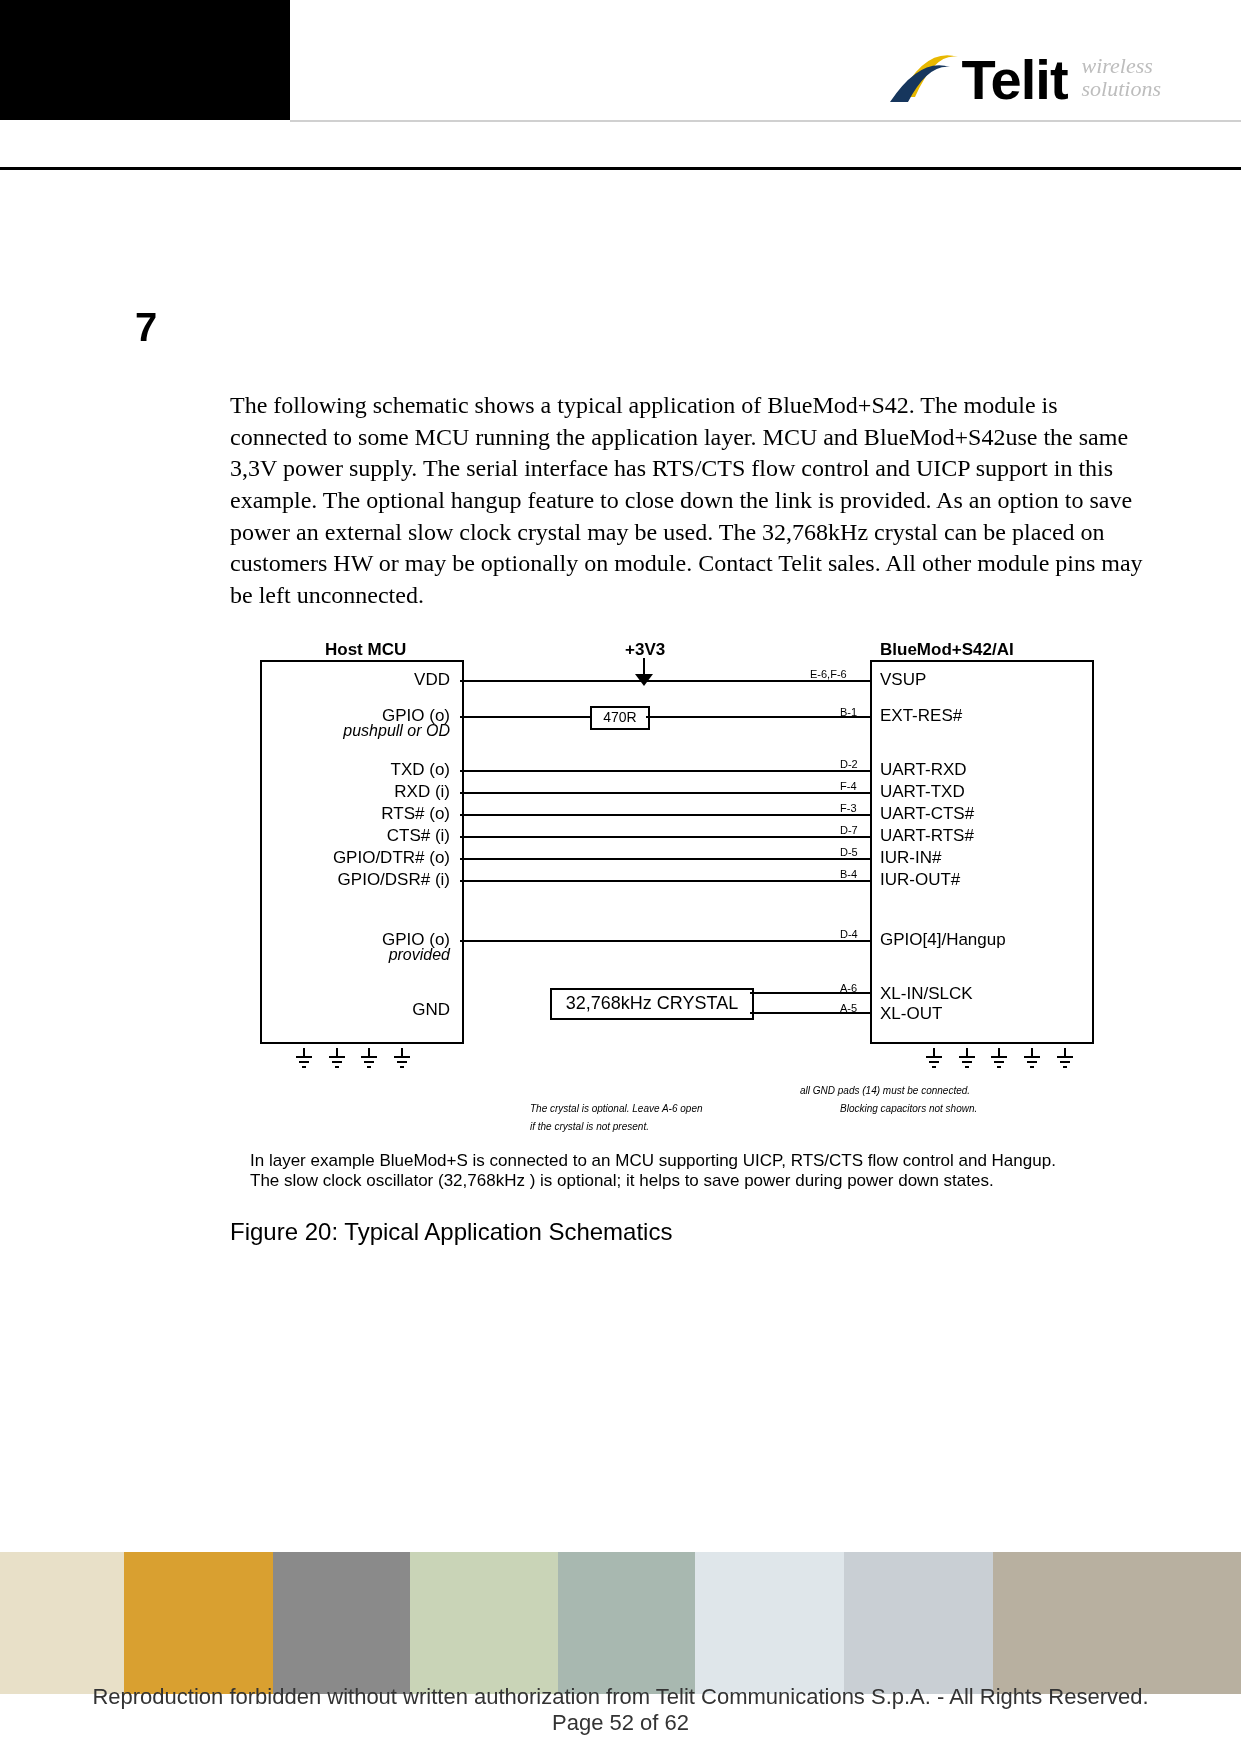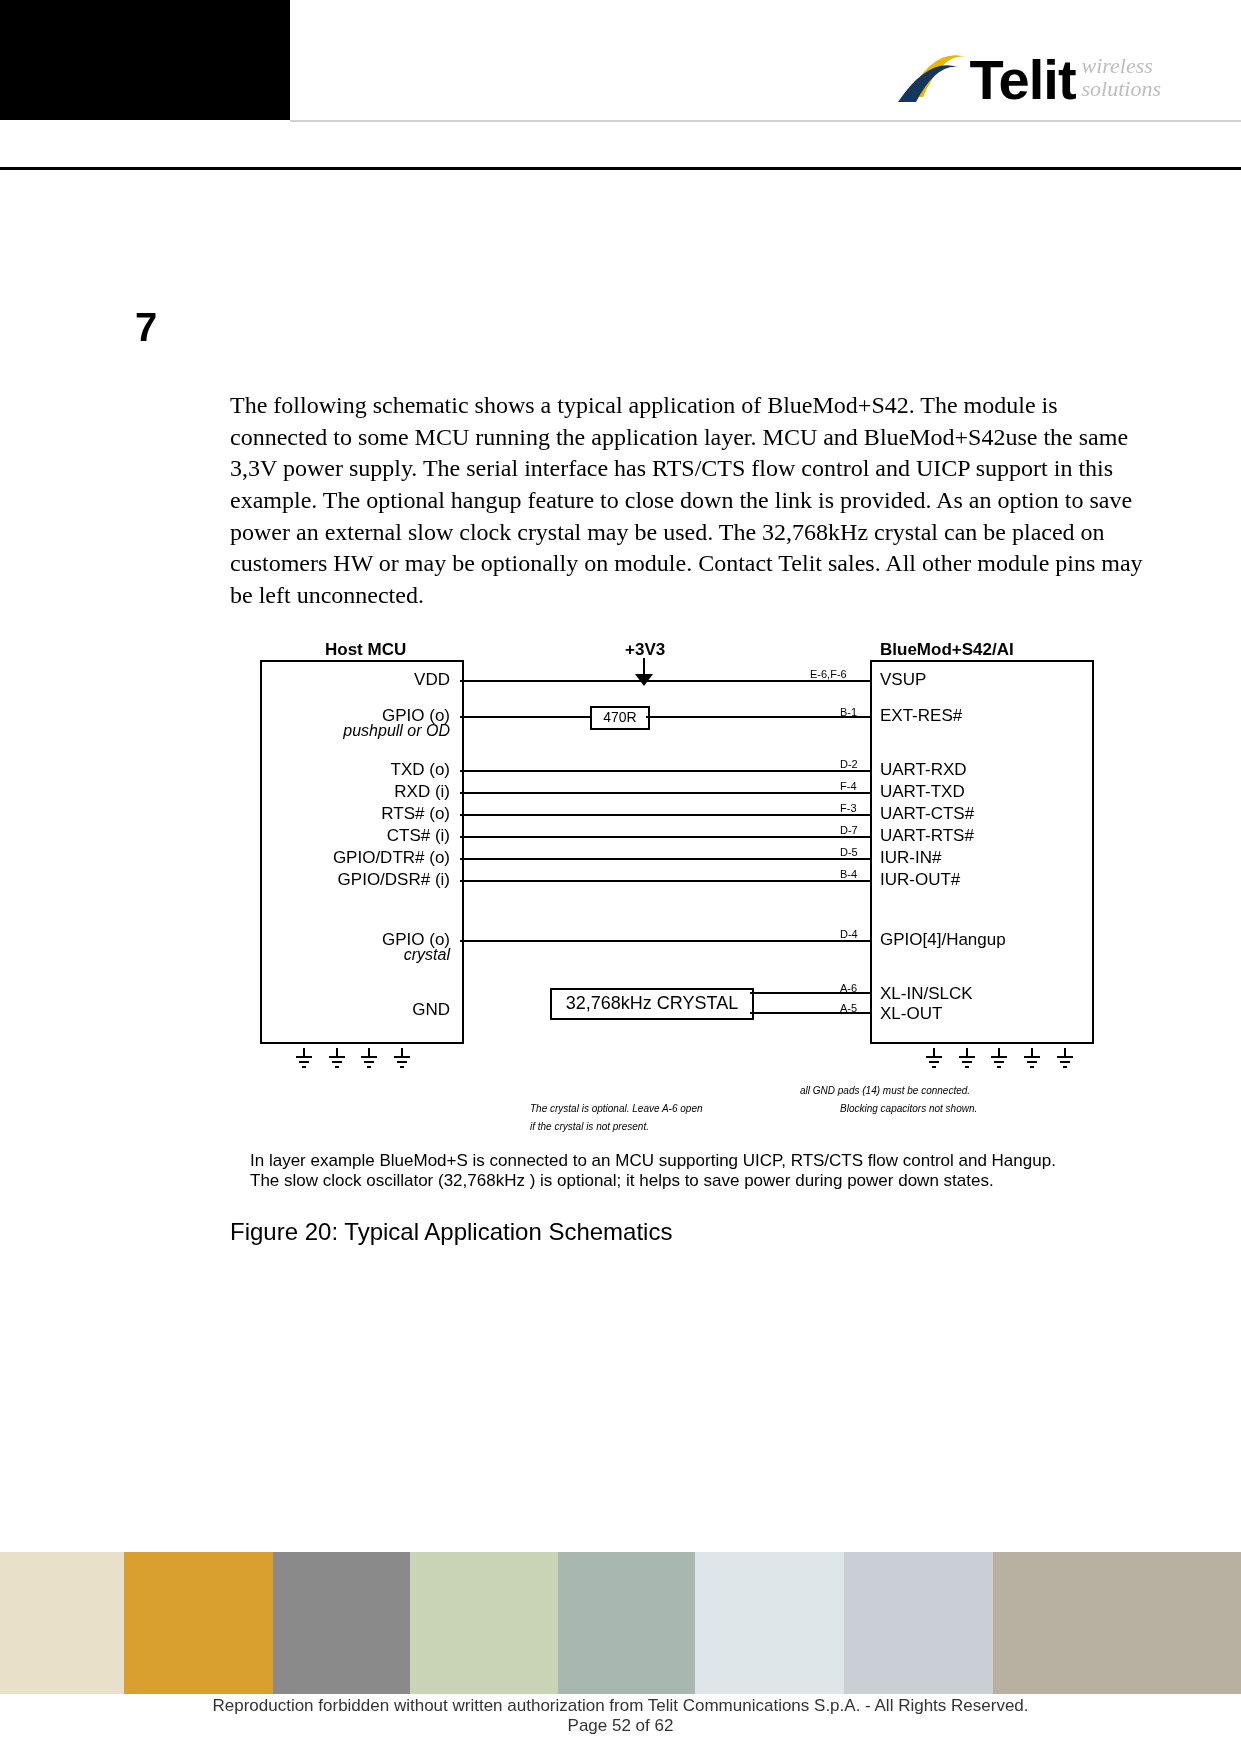--- a/index.html
+++ b/index.html
@@ -7,7 +7,7 @@
   .top-bar{position:absolute;left:0;top:0;width:290px;height:120px;background:#000}
   .hr{position:absolute;left:0;top:167px;width:1241px;height:3px;background:#000}
   .hr-thin{position:absolute;left:290px;top:120px;width:951px;height:2px;background:#d0d0d0}
-  .logo{position:absolute;right:80px;top:42px;display:flex;align-items:center;gap:6px}
+  .logo{position:absolute;right:80px;top:42px;display:flex;align-items:center;gap:14px}
   .logo-mark{display:flex;align-items:flex-end;gap:2px}
   .logo-name{font-size:56px;font-weight:bold;letter-spacing:-1px}
   .logo-sub{font-size:22px;color:#bdbdbd;font-family:Georgia,serif;font-style:italic;line-height:1.05}

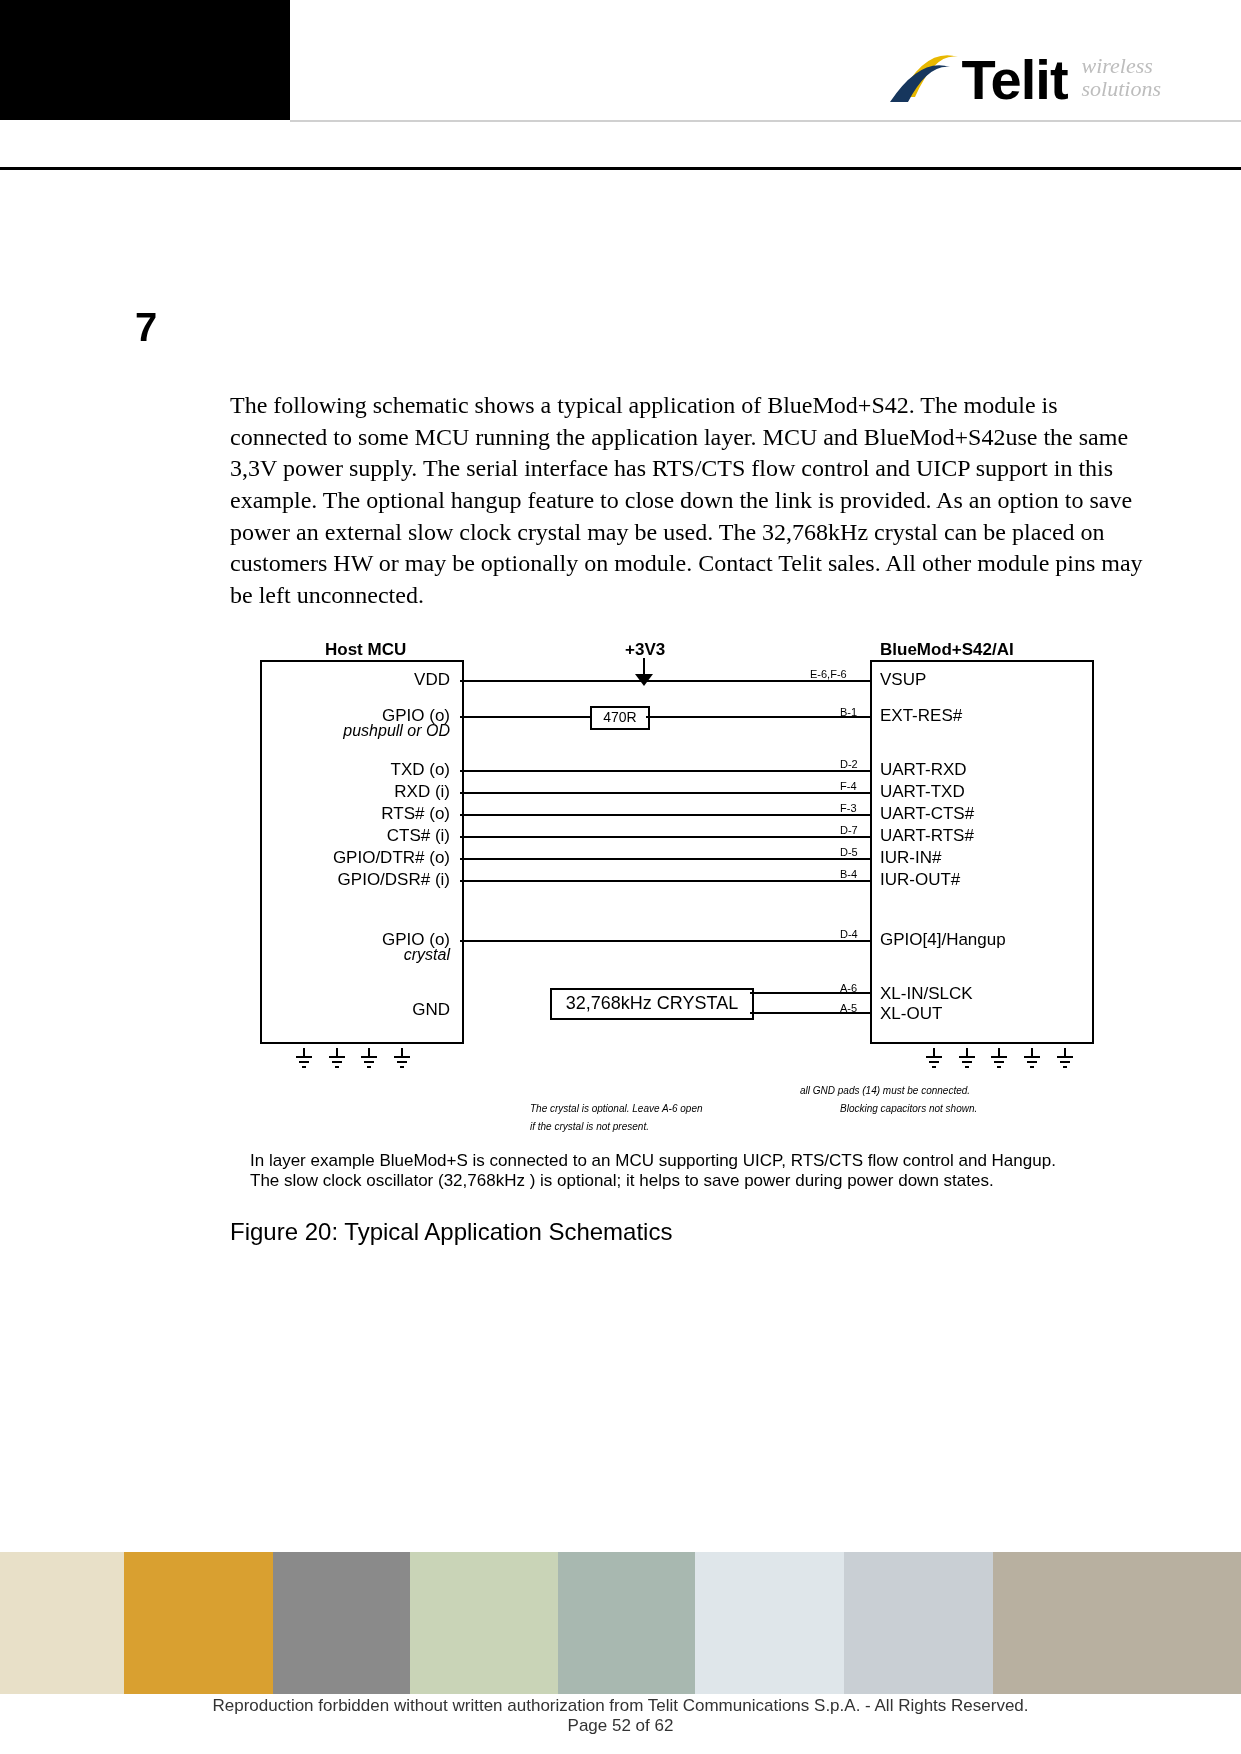--- a/index.html
+++ b/index.html
@@ -118,7 +118,7 @@
       <span class="lbl" style="right:700px;top:208px">GPIO/DTR# (o)</span>
       <span class="lbl" style="right:700px;top:230px">GPIO/DSR# (i)</span>
       <span class="lbl" style="right:700px;top:290px">GPIO (o)</span>
-      <span class="lbl xs" style="right:700px;top:306px">crystal</span>
+      <span class="lbl xs" style="right:700px;top:306px">provided</span>
       <span class="lbl" style="right:700px;top:360px">GND</span>
 
       <span class="pin" style="left:580px;top:28px">E-6,F-6</span>

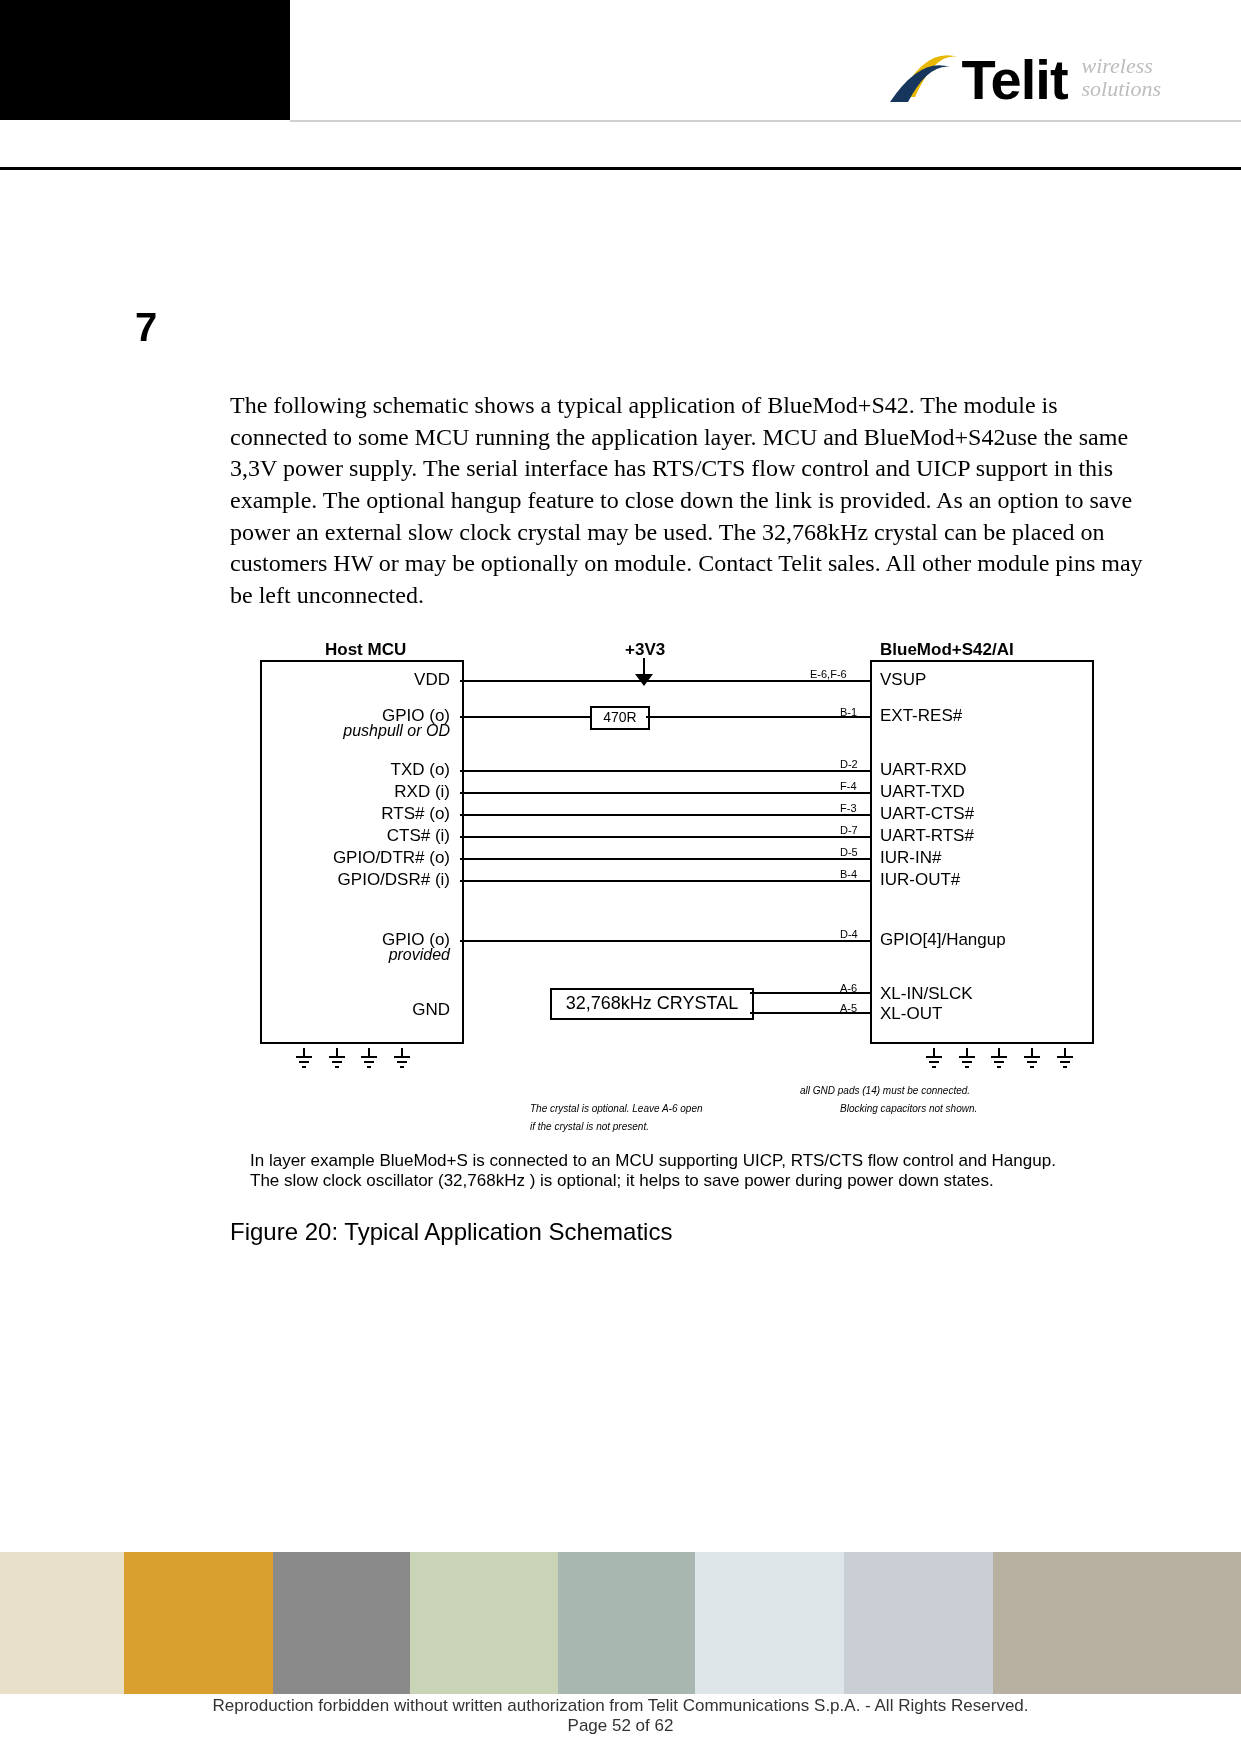--- a/index.html
+++ b/index.html
@@ -39,7 +39,7 @@
   .fig-note{font-size:17px;line-height:1.3}
   .footer-img{position:absolute;left:0;bottom:60px;width:1241px;height:142px;
     background:linear-gradient(90deg,#e8e0c8 0 10%,#d9a030 10% 22%,#8a8a8a 22% 33%,#c9d4b7 33% 45%,#a8b8b0 45% 56%,#dfe6ea 56% 68%,#c9cfd4 68% 80%,#b8b0a0 80% 100%)}
-  .footer-text{position:absolute;left:0;bottom:18px;width:1241px;text-align:center;font-size:17px;color:#333}
+  .footer-text{position:absolute;left:0;bottom:18px;width:1241px;text-align:center;font-size:22px;color:#333}
 </style>
 </head>
 <body>

